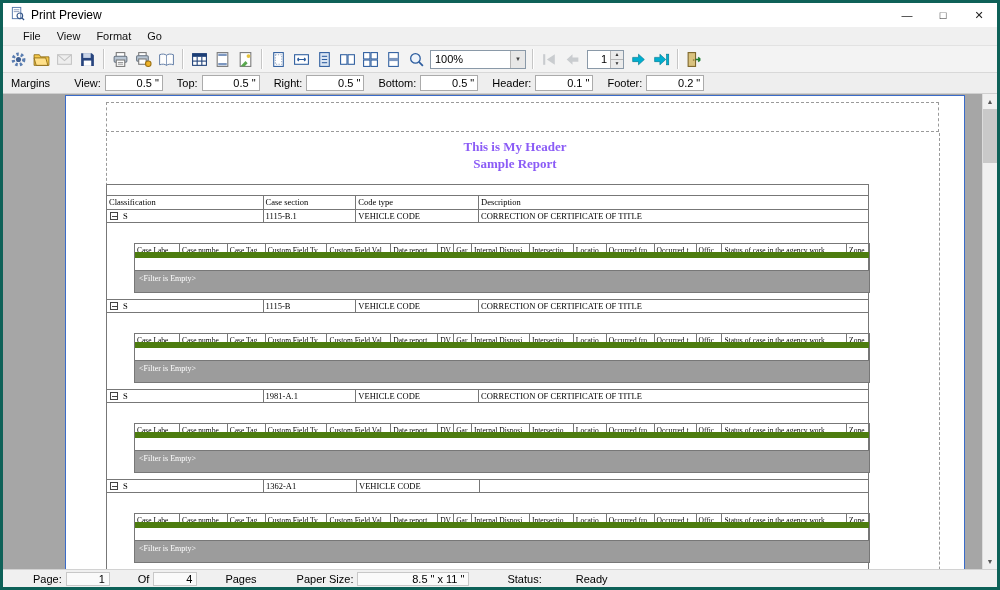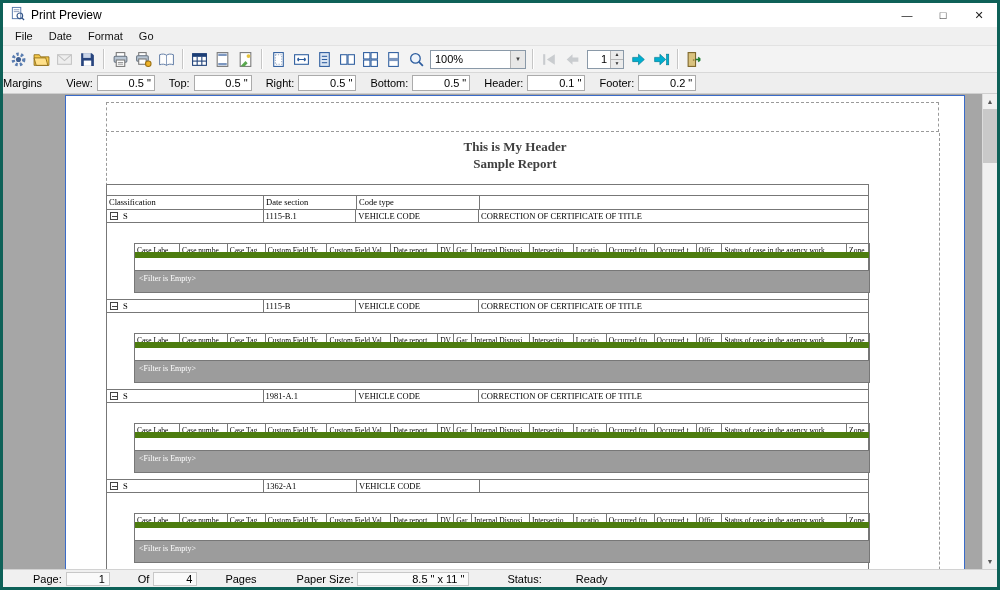--- a/index.html
+++ b/index.html
@@ -17,7 +17,7 @@
   .wb { width:36px; height:100%; display:flex; align-items:center; justify-content:center; font-size:11px; color:#222; }
 
   
-  .menubar { height:19px; background:#f0f0f0; display:flex; align-items:center; padding-left:4px; font-size:11px; border-bottom:1px solid #e2e2e2; flex:0 0 auto; }
+  .menubar { height:19px; background:#f0f0f0; display:flex; align-items:center; padding-left:12px; font-size:11px; border-bottom:1px solid #e2e2e2; flex:0 0 auto; }
   .mi { padding:2px 8px; color:#111; }
 
   

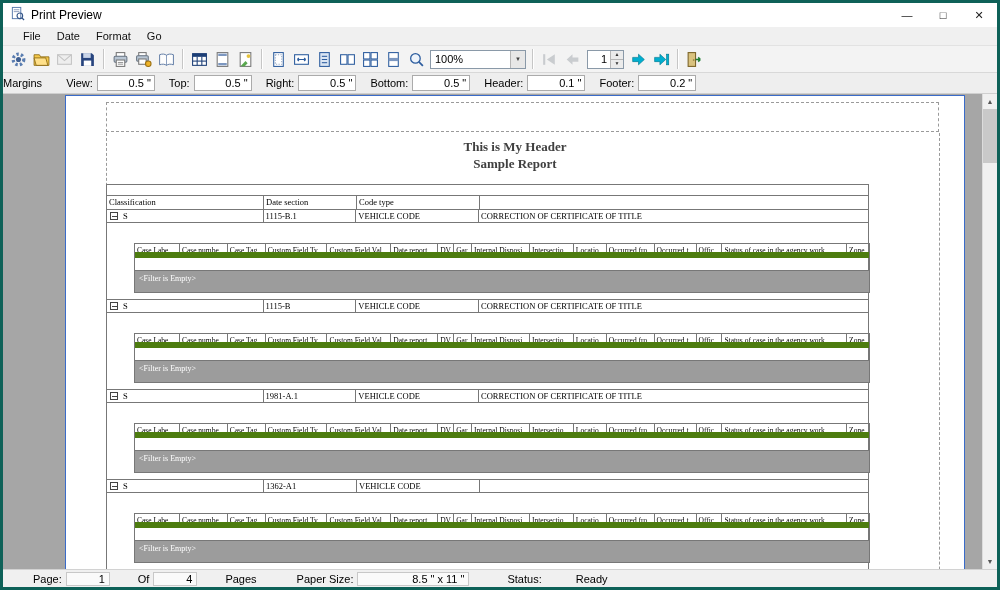--- a/index.html
+++ b/index.html
@@ -106,7 +106,7 @@
 
   <div class="menubar">
     <span class="mi">File</span>
-    <span class="mi">Date</span>
+    <span class="mi">View</span>
     <span class="mi">Format</span>
     <span class="mi">Go</span>
   </div>

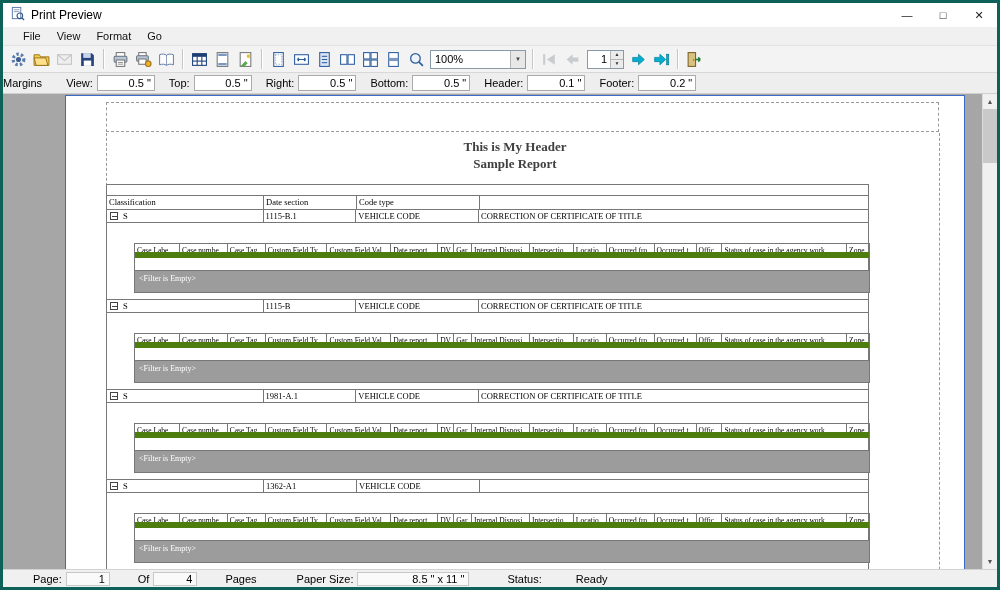--- a/index.html
+++ b/index.html
@@ -34,7 +34,7 @@
   .spin-btns .sb + .sb { border-top:1px solid #b5b5b5; }
 
   
-  .marginsbar { height:21px; background:#eeeeee; border-bottom:1px solid #cfcfcf; display:flex; align-items:center; font-size:11px; flex:0 0 auto; }
+  .marginsbar { height:21px; background:#eeeeee; border-bottom:1px solid #cfcfcf; display:flex; align-items:center; font-size:11px; padding-left:8px; flex:0 0 auto; }
   .mtitle { margin-right:10px; }
   .mfield { display:flex; align-items:center; margin-left:14px; }
   .mlab { margin-right:4px; white-space:nowrap; }

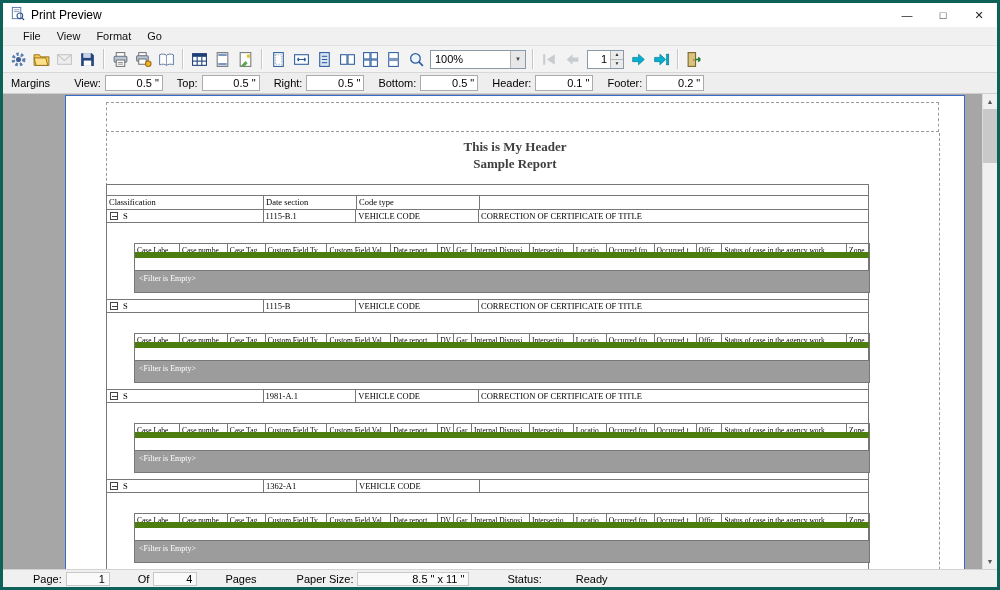--- a/index.html
+++ b/index.html
@@ -47,7 +47,7 @@
   .vline { position:absolute; top:37px; bottom:0; width:0; border-left:1px dashed #9a9a9a; }
   .vline.l { left:40px; } .vline.r { left:873px; }
   .doc-header { position:absolute; top:42px; left:0; width:100%; text-align:center;
-    font-family:"Liberation Serif", serif; font-weight:bold; font-size:13px; line-height:17px; color:#404040; }
+    font-family:"Liberation Serif", serif; font-weight:bold; font-size:13px; line-height:17px; color:#8b5cf6; }
 
   
   .main-table { position:absolute; left:40px; top:88px; width:763px;

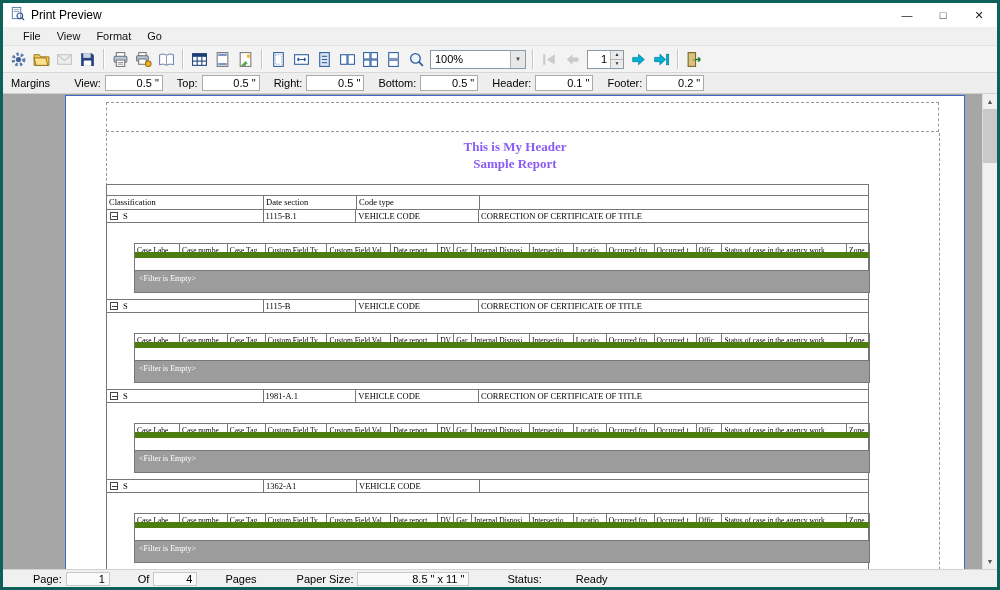--- a/index.html
+++ b/index.html
@@ -318,7 +318,7 @@
         <div class="mt-toprow"></div>
         <div class="row hrow">
           <div class="cell c1">Classification</div>
-          <div class="cell c2">Date section</div>
+          <div class="cell c2">Case section</div>
           <div class="cell c3">Code type</div>
         </div>
 

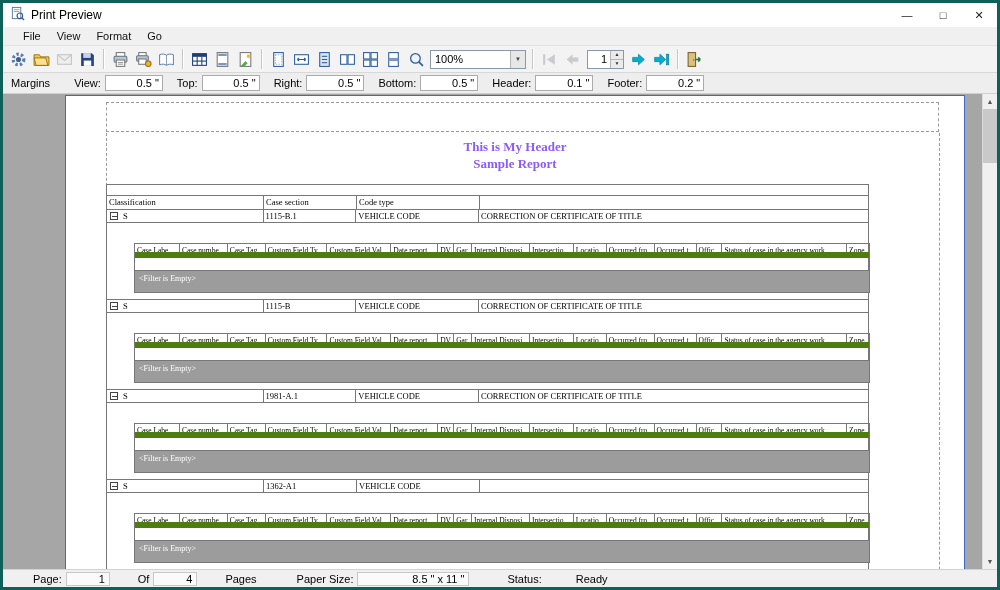--- a/index.html
+++ b/index.html
@@ -320,6 +320,7 @@
           <div class="cell c1">Classification</div>
           <div class="cell c2">Case section</div>
           <div class="cell c3">Code type</div>
+          <div class="cell c4">Description</div>
         </div>
 
         <div class="group-block">

